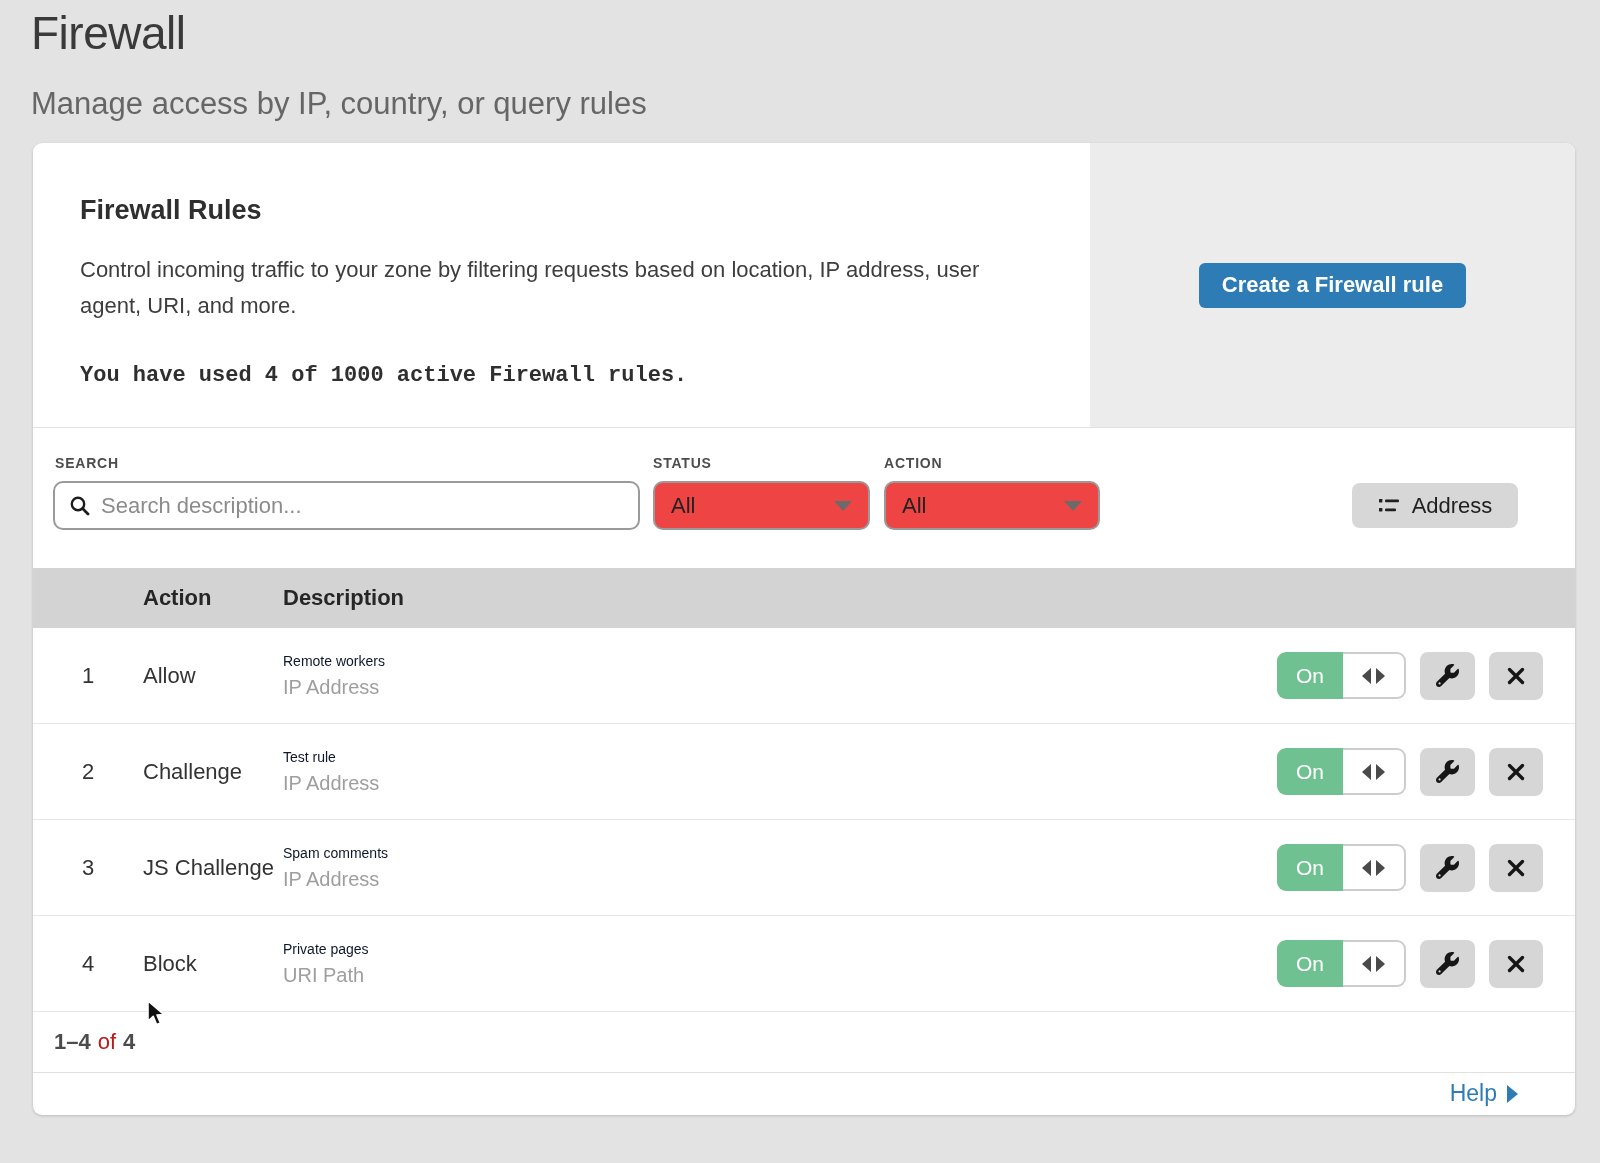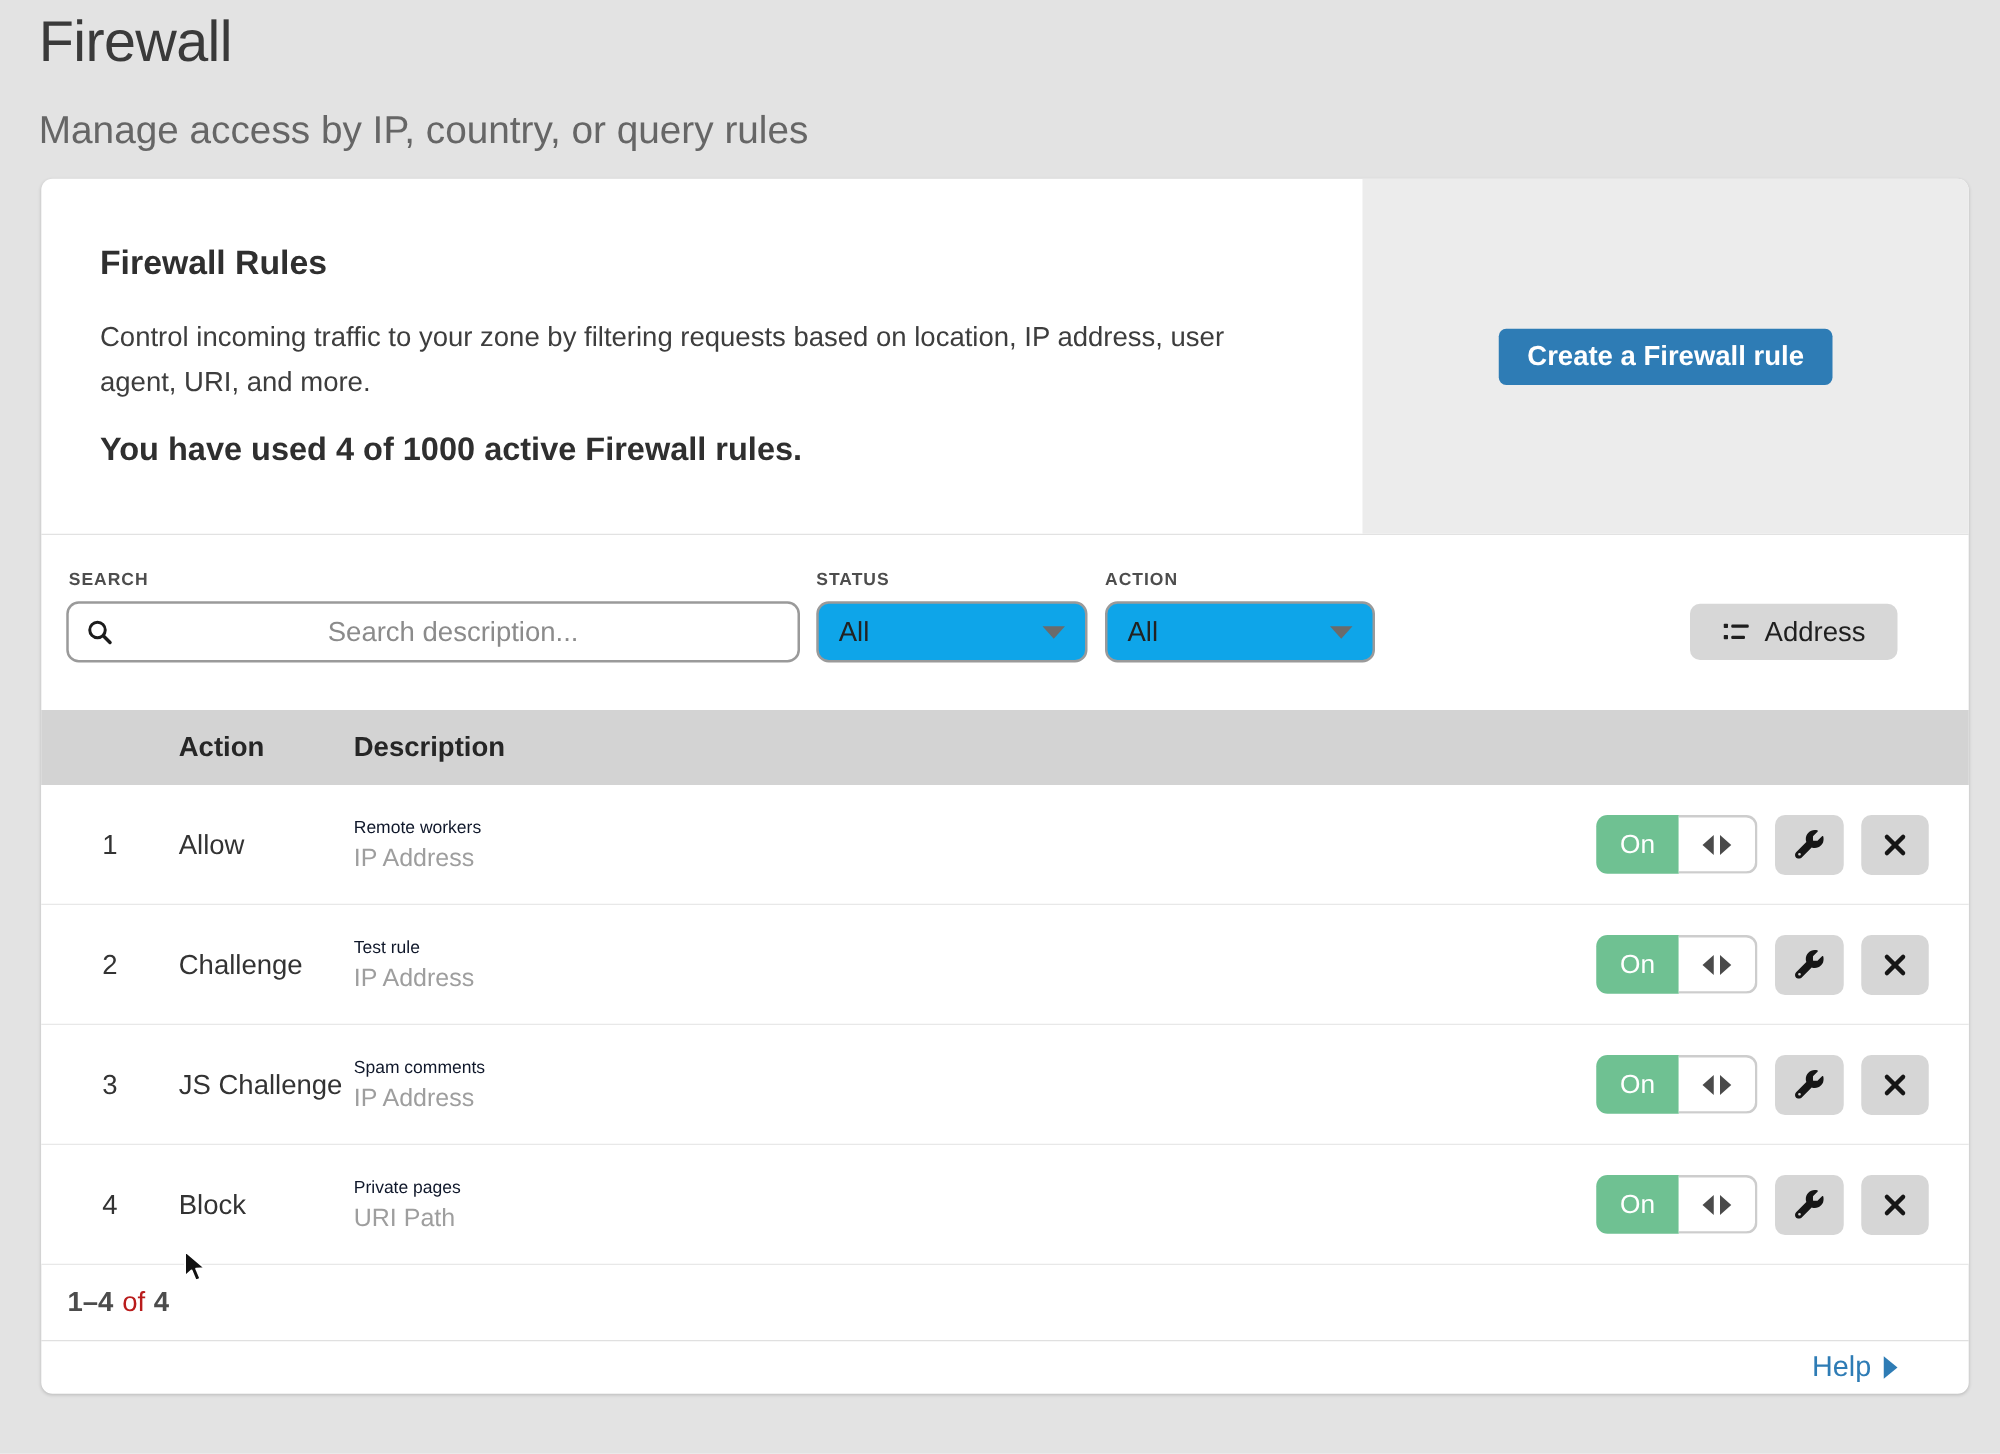--- a/index.html
+++ b/index.html
@@ -31,7 +31,7 @@
   .card-header-left { width: 1057px; padding: 52px 60px 0 47px; }
   .rules-title { font-size: 27px; font-weight: 700; color: #2f2f2f; }
   .rules-desc { font-size: 22px; line-height: 36px; color: #3d3d3d; margin-top: 26px; max-width: 950px; }
-  .rules-usage { font-size: 26px; font-weight: 700; color: #2f2f2f; margin-top: 20px; }
+  .rules-usage { font-size: 22px; font-weight: 700; color: #2f2f2f; margin-top: 39px; font-family: Liberation Mono, monospace; }
   .card-header-right {
     flex: 1; background: #ececec; border-radius: 0 9px 0 0;
     display: flex; align-items: center; justify-content: center;

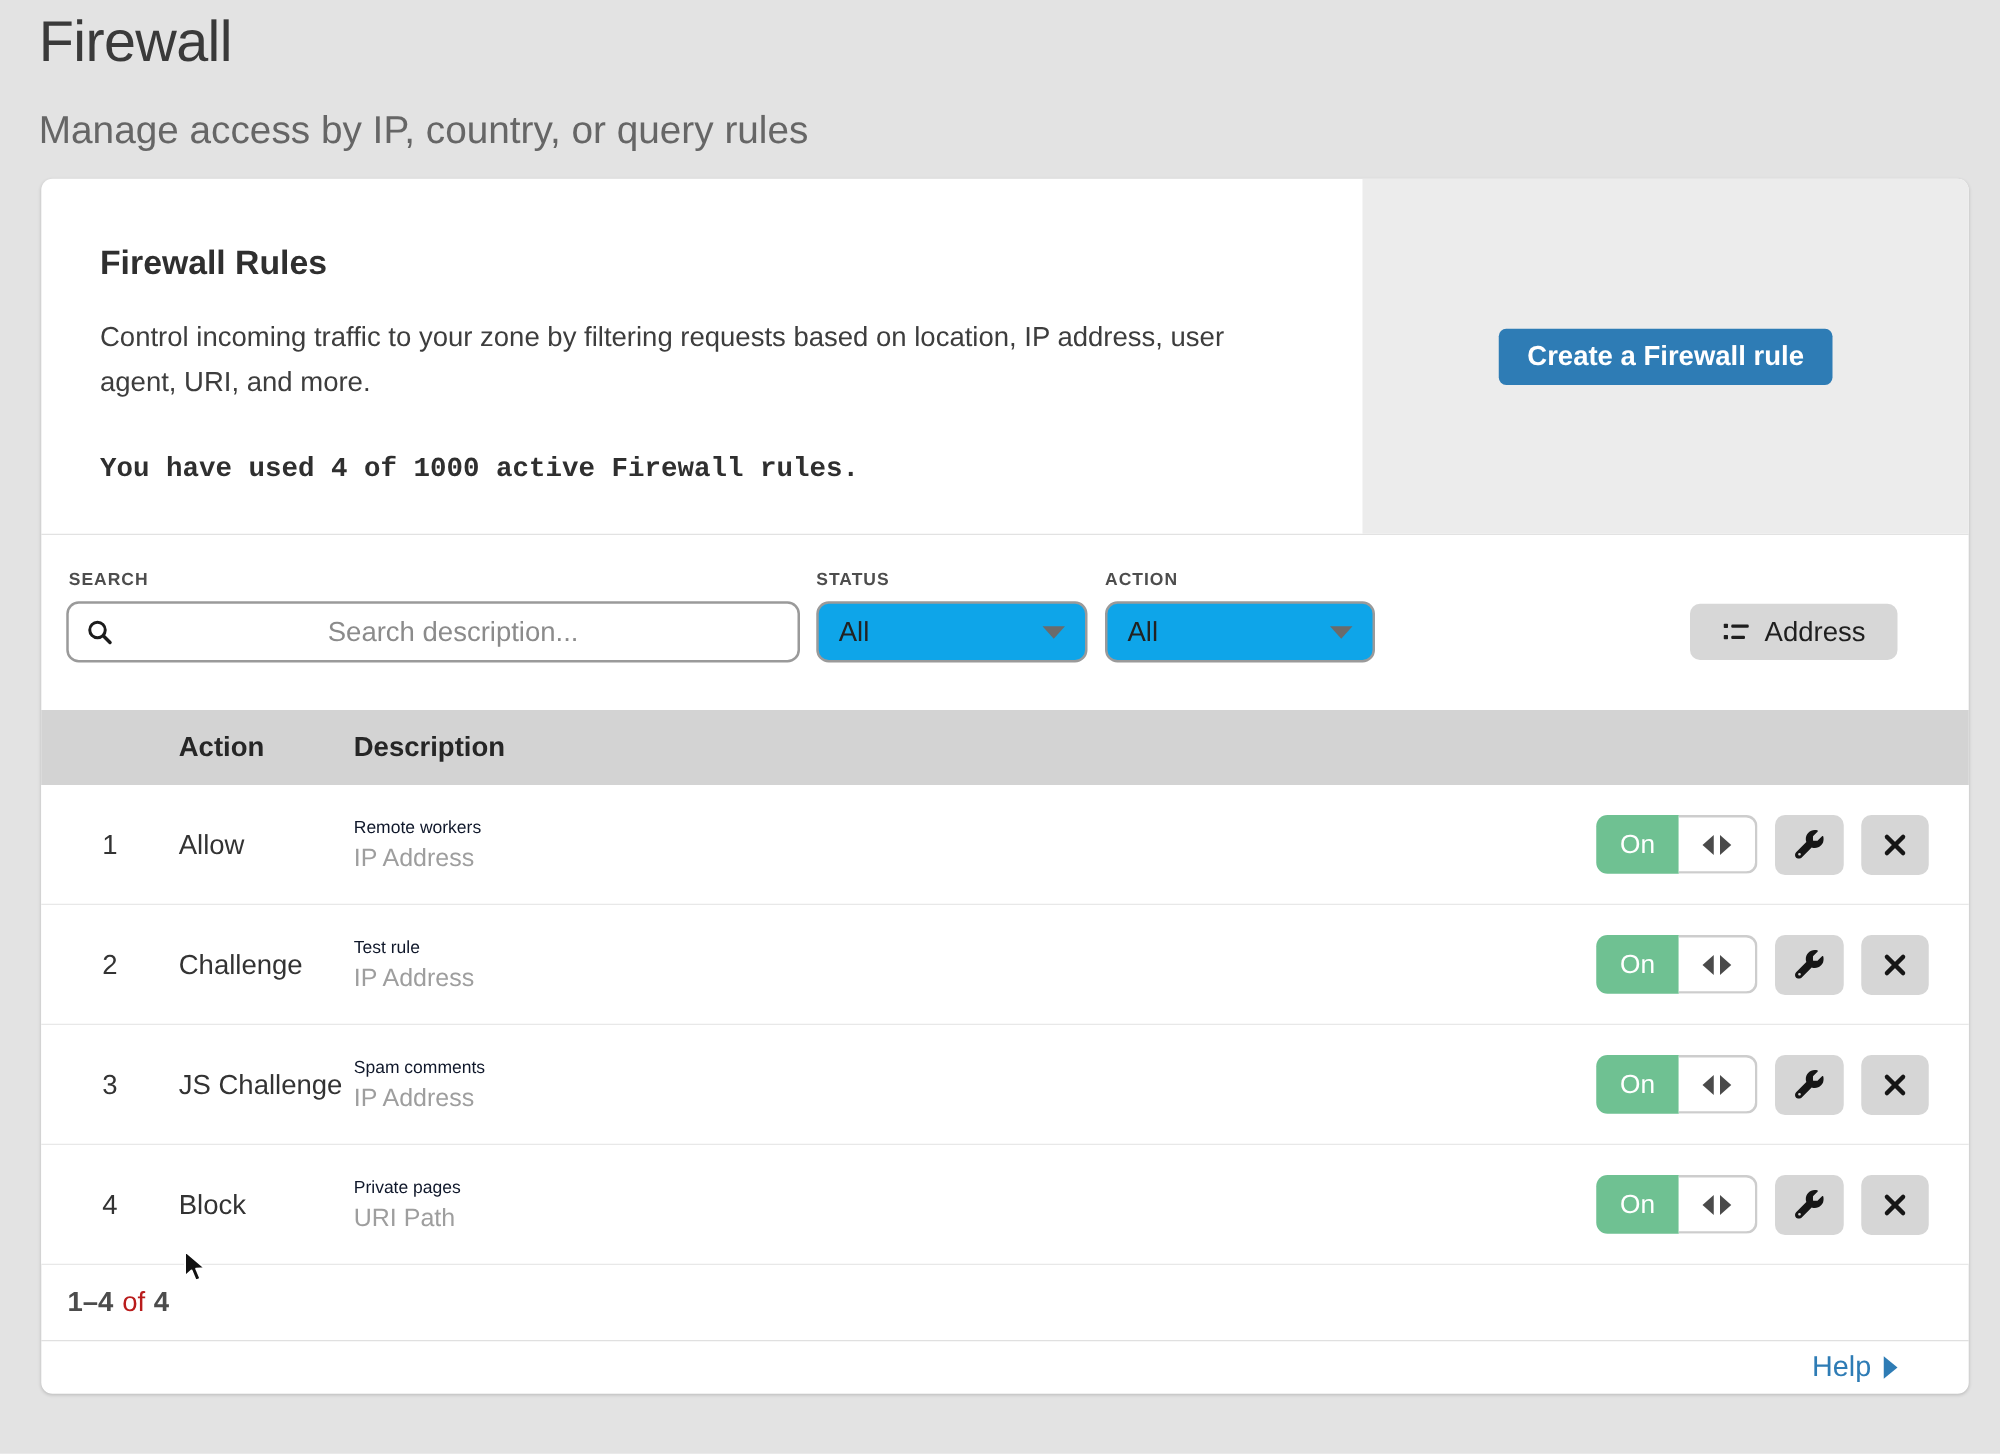--- a/index.html
+++ b/index.html
@@ -58,7 +58,7 @@
   }
   .search-box input {
     border: none; outline: none; flex: 1; font-family: inherit;
-    font-size: 22px; color: #333; margin-left: 10px; background: transparent; text-align: center;
+    font-size: 22px; color: #333; margin-left: 10px; background: transparent;
   }
   .search-box input::placeholder { color: #8b8b8b; }
   .dropdown {

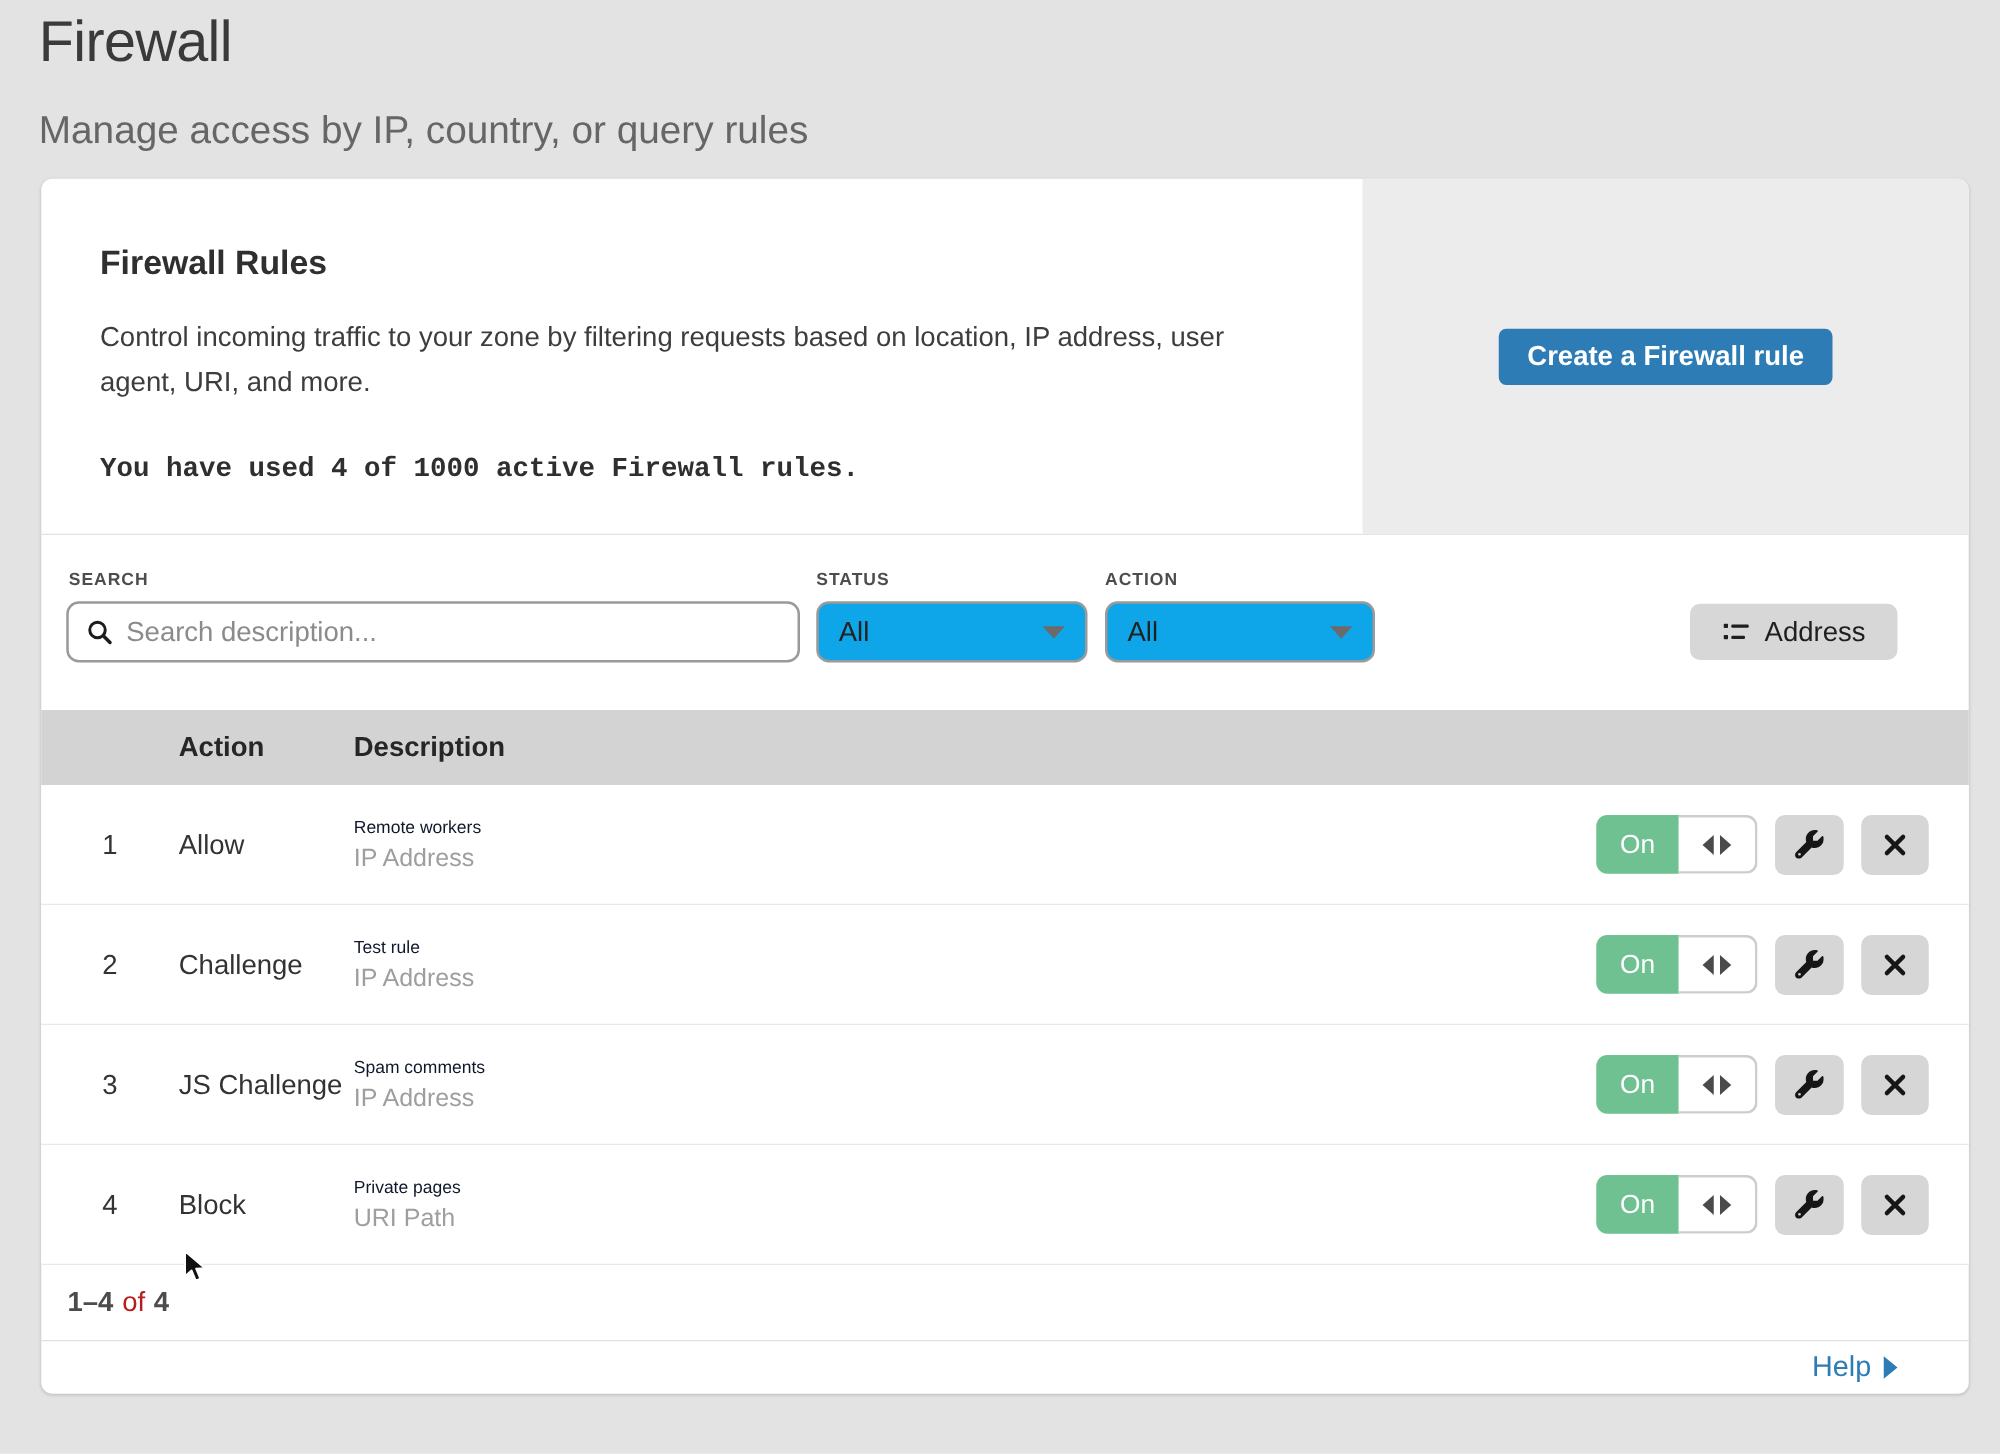--- a/index.html
+++ b/index.html
@@ -63,7 +63,7 @@
   .search-box input::placeholder { color: #8b8b8b; }
   .dropdown {
     position: absolute; top: 53px; height: 49px;
-    border: 2px solid #9a9a9a; border-radius: 10px; background: #0ea5e9;
+    border: 2px solid #9a9a9a; border-radius: 10px; background: #ef4444;
     display: flex; align-items: center; justify-content: space-between;
     padding: 0 16px; cursor: pointer;
   }

